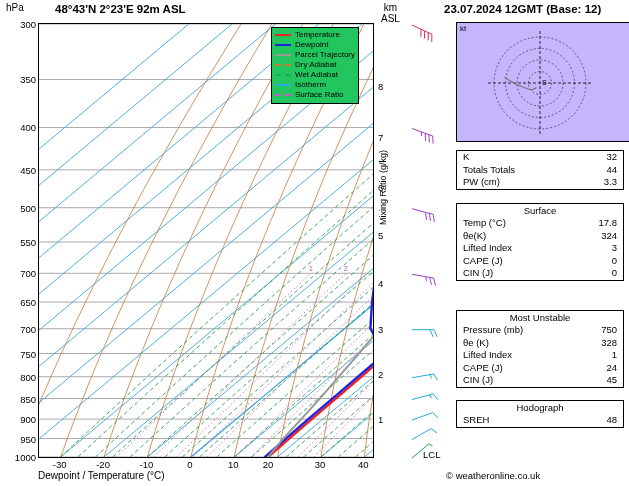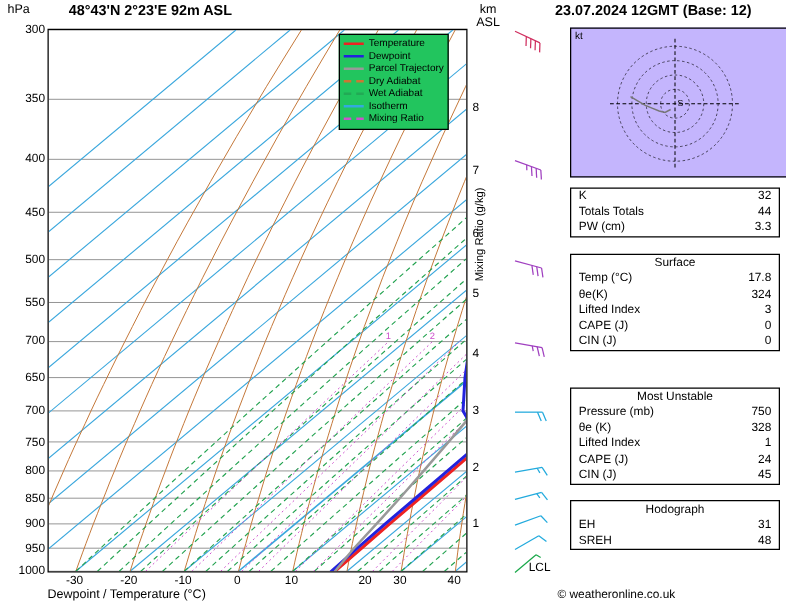--- a/index.html
+++ b/index.html
@@ -190,7 +190,7 @@
           </div>
           <div class="row">
             <span class="swatch" style="border-top-color: rgb(204, 85, 204); border-top-style: dashed;"></span>
-            <span class="txt">Mixing Ratio</span>
+            <span class="txt">Surface Ratio</span>
           </div>
         </div>
     </div>

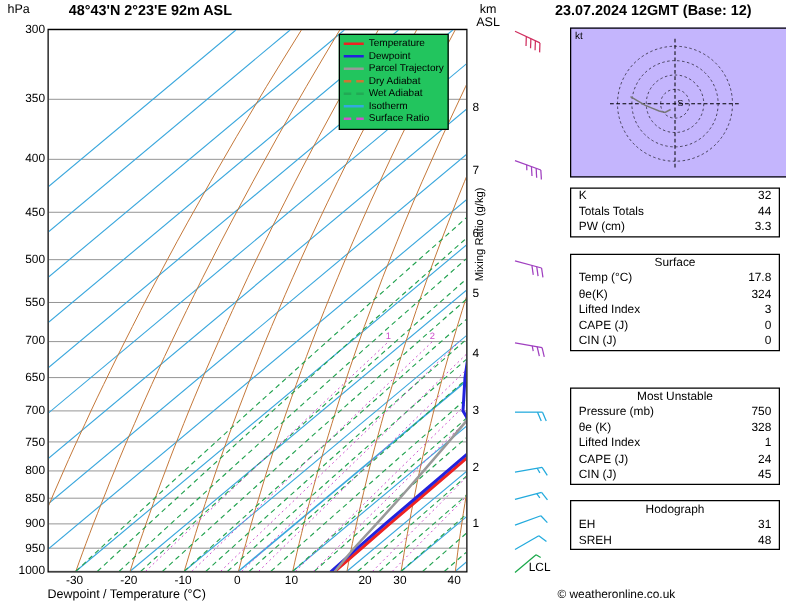--- a/index.html
+++ b/index.html
@@ -358,10 +358,6 @@
     <div class="tbl" id="tbl-hodo" style="top:400px;">
         <div class="hdr">Hodograph</div>
         <div class="r">
-          <span class="n">EH</span>
-          <span class="v">31</span>
-        </div>
-        <div class="r">
           <span class="n">SREH</span>
           <span class="v">48</span>
         </div>

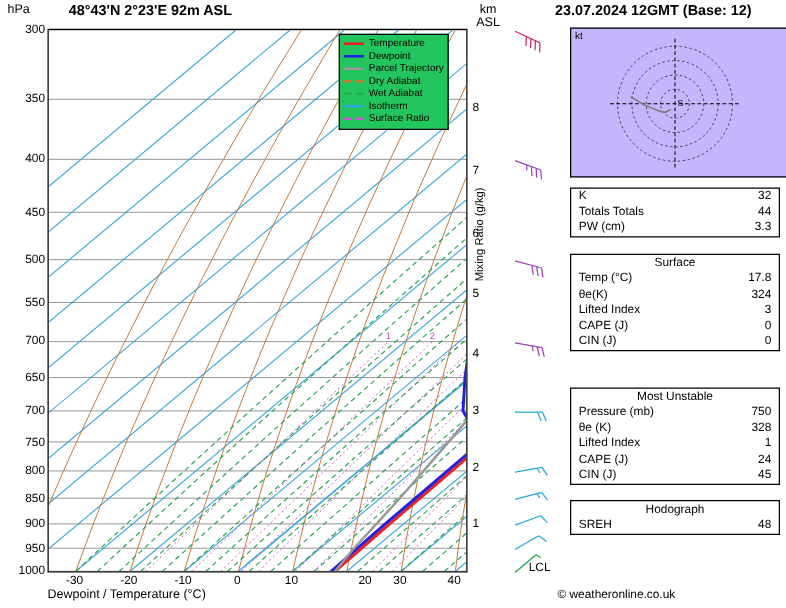--- a/index.html
+++ b/index.html
@@ -201,7 +201,7 @@
         <div class="xtick" style="left: 108.442px;">-10</div>
         <div class="xtick" style="left: 151.818px;">0</div>
         <div class="xtick" style="left: 195.195px;">10</div>
-        <div class="xtick" style="left: 254px;">20</div>
+        <div class="xtick" style="left: 230px;">20</div>
         <div class="xtick" style="left: 281.948px;">30</div>
         <div class="xtick" style="left: 325.325px;">40</div>
       </div>

